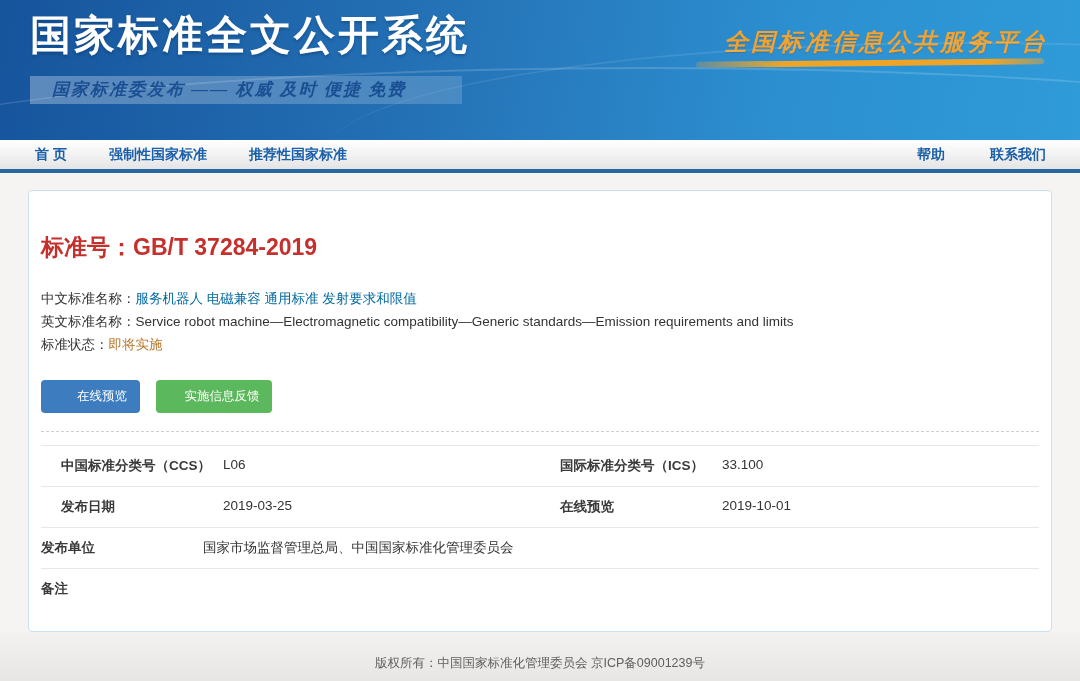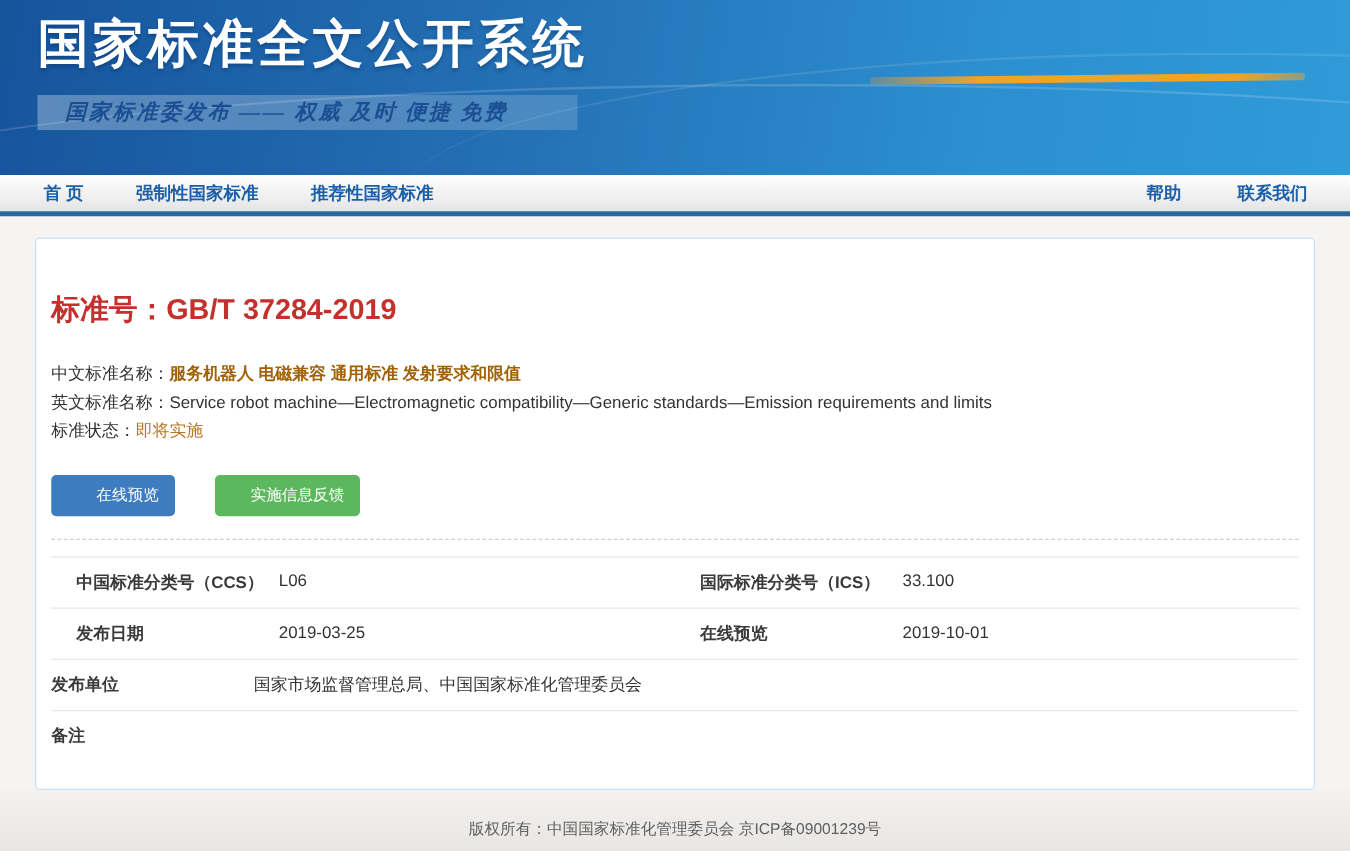--- a/index.html
+++ b/index.html
@@ -70,6 +70,7 @@
   <div class="hdr">
     <div class="hdr-title">国家标准全文公开系统</div>
     <div class="hdr-sub">国家标准委发布  ——  权威 及时 便捷 免费</div>
+    <div class="hdr-slogan">全国标准信息公共服务平台</div>
     <div class="hdr-slogan-line"></div>
   </div>
 

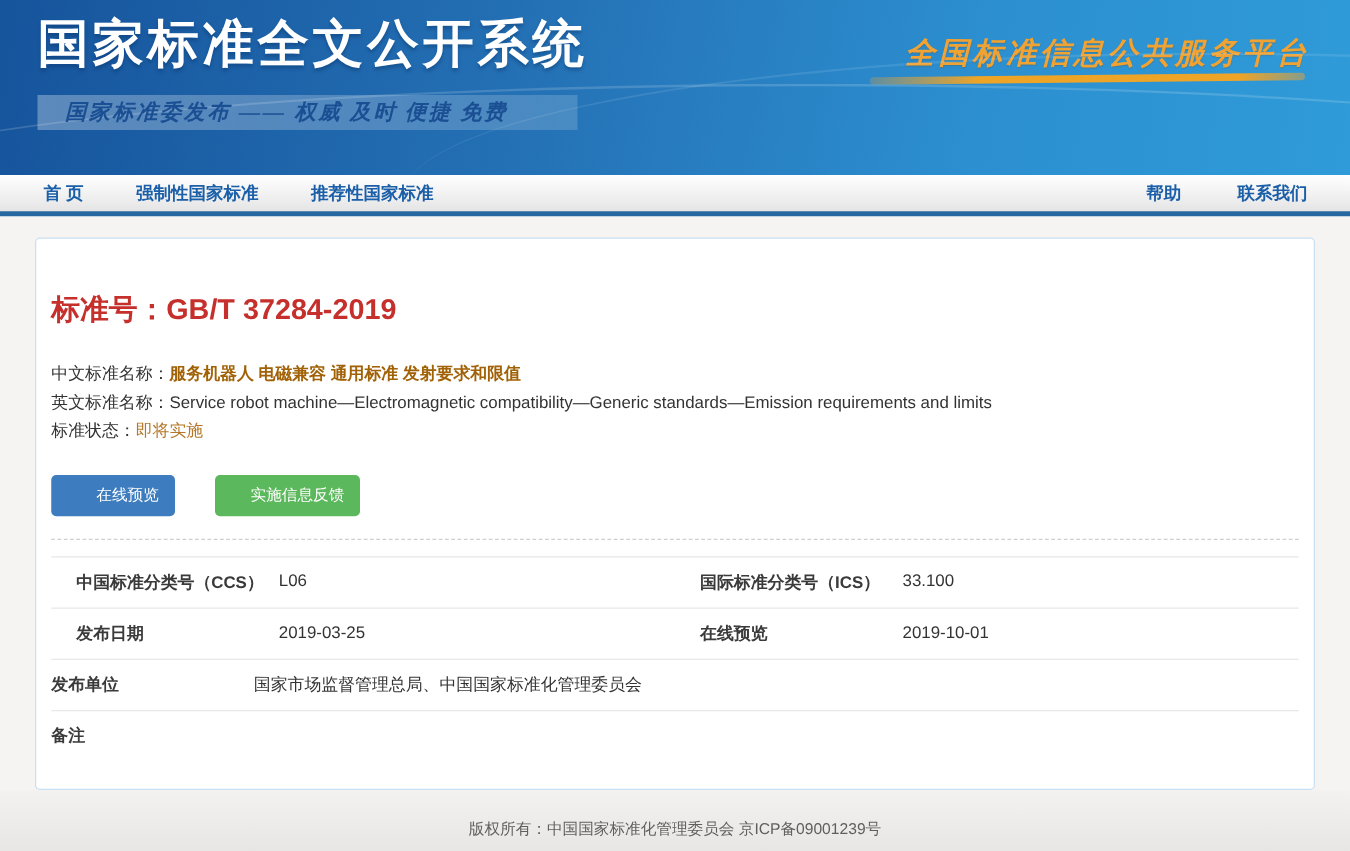--- a/index.html
+++ b/index.html
@@ -42,7 +42,7 @@
   .std-no{color:#c5302c;font-size:23px;font-weight:bold;margin-bottom:24px;}
   .field{font-size:13.5px;color:#333;line-height:23px;}
   .flabel{color:#333;}
-  .fvalue-bold{font-weight:bold;color:#a16207;margin-top:36px;}
+  .fvalue-bold{font-weight:normal;color:#0369a1;margin-top:36px;}
   .status{color:#b5782a;}
   .btn-row{margin-top:24px;}
   .btn{border:none;border-radius:4px;color:#fff;font-size:12.5px;padding:8px 13px;

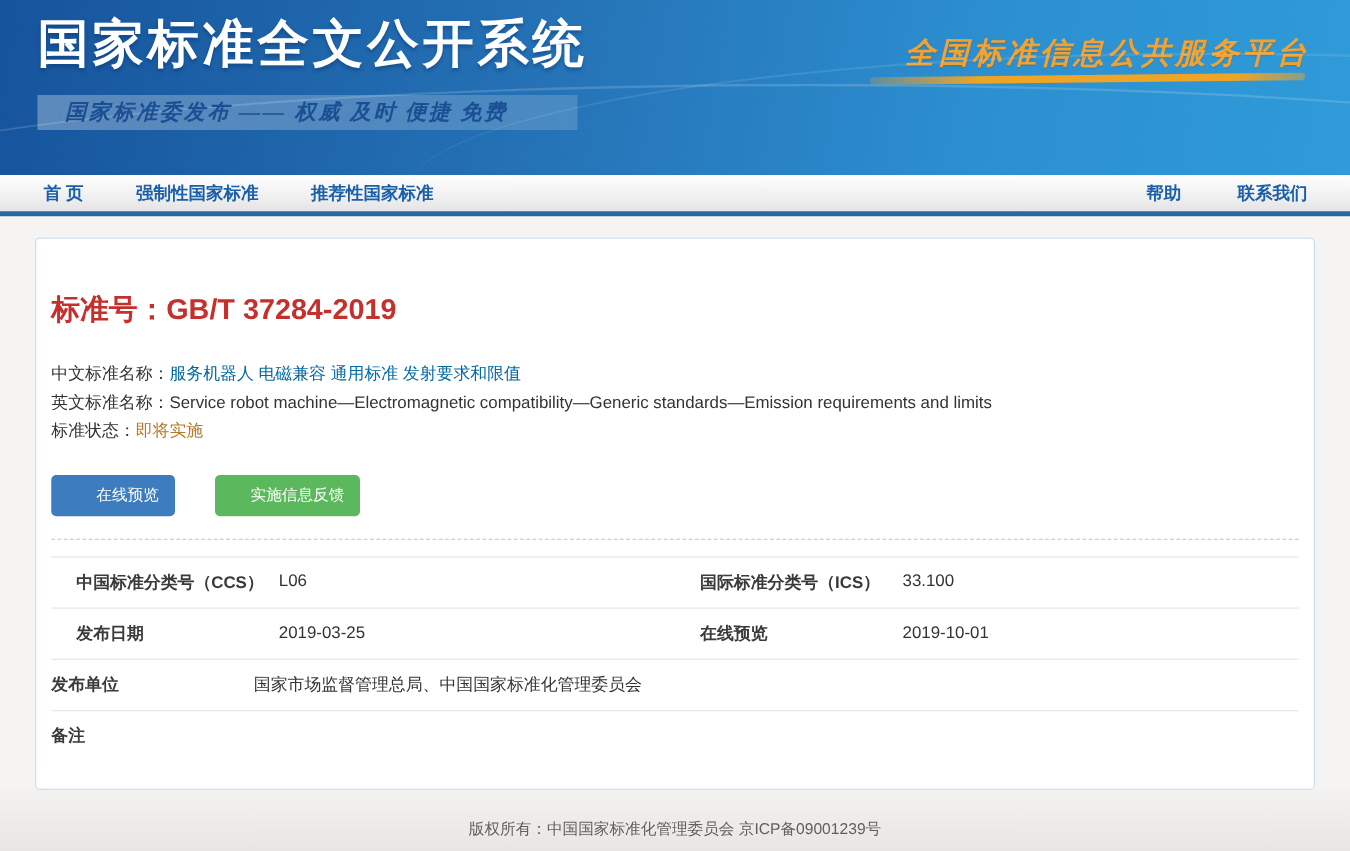--- a/index.html
+++ b/index.html
@@ -48,7 +48,7 @@
   .btn{border:none;border-radius:4px;color:#fff;font-size:12.5px;padding:8px 13px;
        cursor:pointer;font-family:inherit;}
   .btn-blue{background:#3d7cbe;padding-left:36px;}
-  .btn-green{background:#5cb85c;margin-left:28px;padding-left:28px;}
+  .btn-green{background:#5cb85c;margin-left:12px;padding-left:28px;}
   .dashed{margin-top:18px;border-top:1px dashed #cfcfcf;height:0;}
 
   .tbl{margin-top:13px;}

